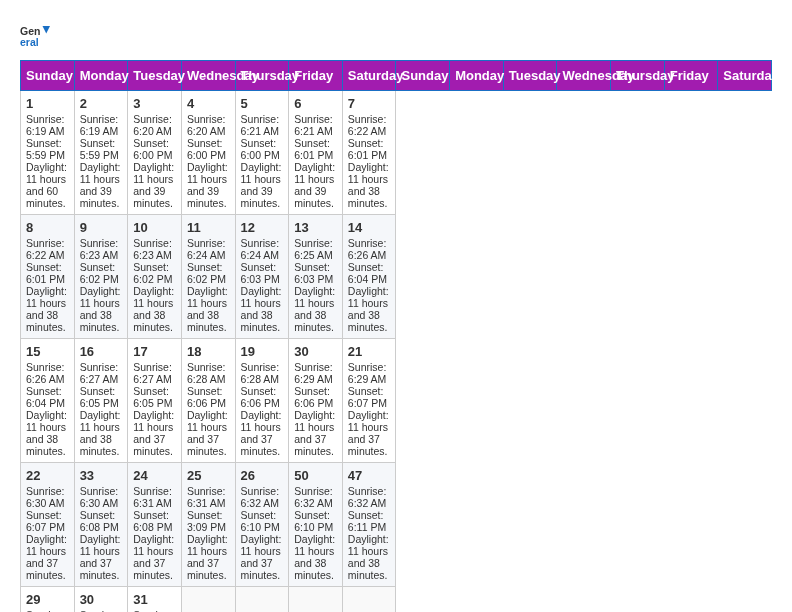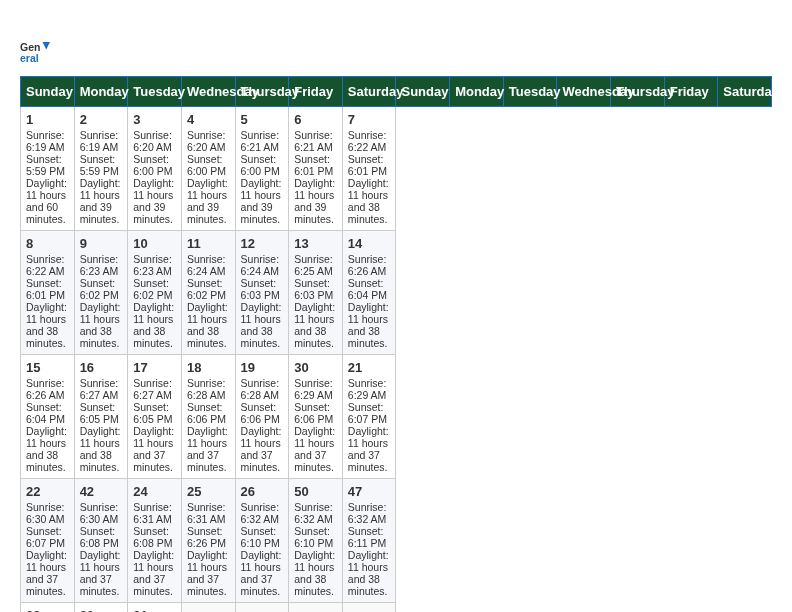--- a/index.html
+++ b/index.html
@@ -19,7 +19,6 @@
     .logo {
       display: flex;
       align-items: flex-end;
-      margin-top: 16px;
     }
     .logo-icon {
       width: 30px;

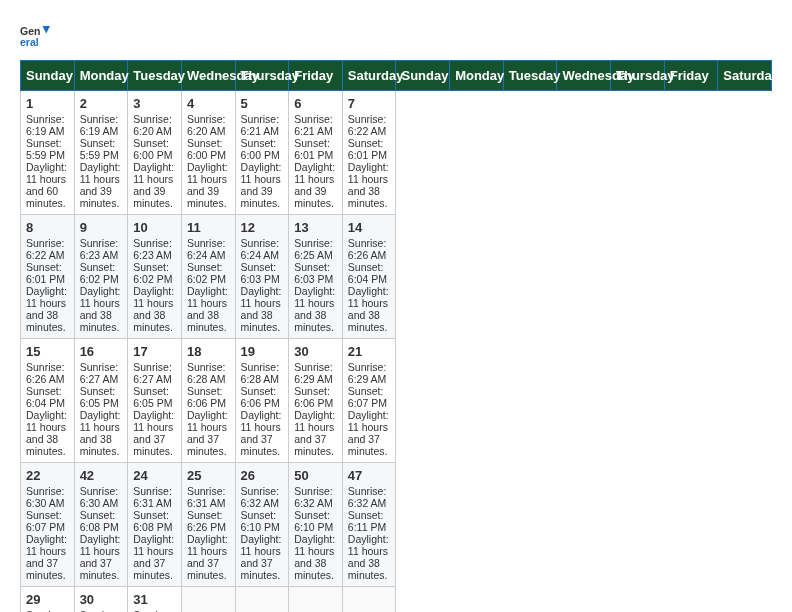--- a/index.html
+++ b/index.html
@@ -43,7 +43,7 @@
       table-layout: fixed;
     }
     th {
-      background-color: #14532d;
+      background-color: #a21caf;
       color: white;
       font-size: 13px;
       font-weight: bold;

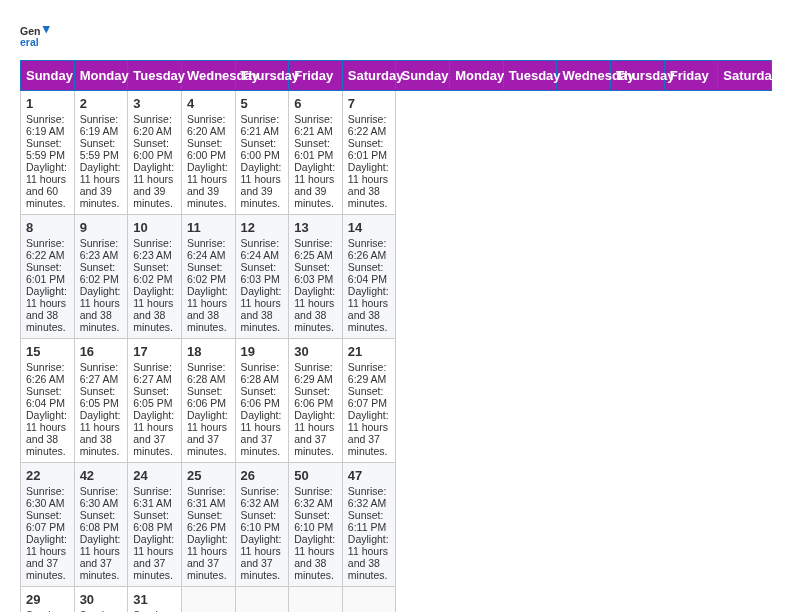--- a/index.html
+++ b/index.html
@@ -277,7 +277,7 @@
           <div>and 37 minutes.</div>
         </td>
         <td>
-          <span class="day-num">42</span>
+          <span class="day-num">33</span>
           <div>Sunrise: 6:30 AM</div>
           <div>Sunset: 6:08 PM</div>
           <div>Daylight: 11 hours</div>

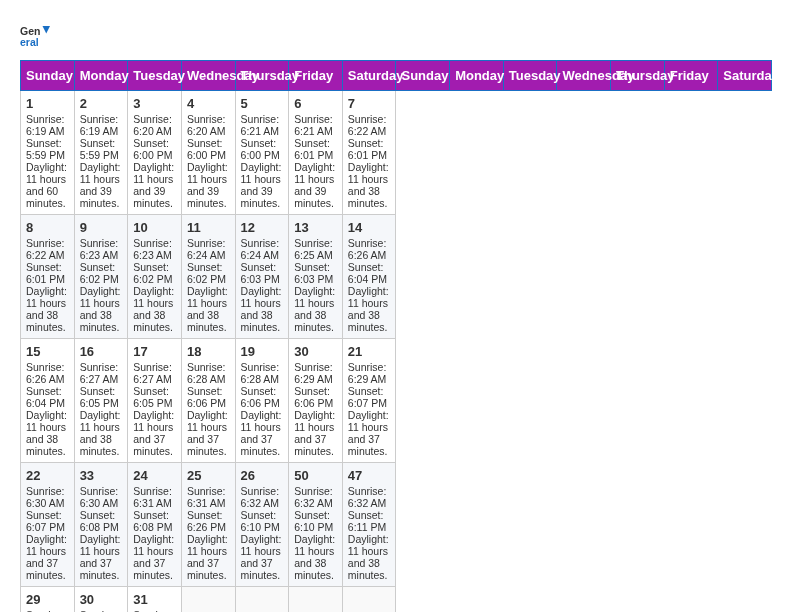--- a/index.html
+++ b/index.html
@@ -293,7 +293,7 @@
         <td>
           <span class="day-num">25</span>
           <div>Sunrise: 6:31 AM</div>
-          <div>Sunset: 6:26 PM</div>
+          <div>Sunset: 3:09 PM</div>
           <div>Daylight: 11 hours</div>
           <div>and 37 minutes.</div>
         </td>

